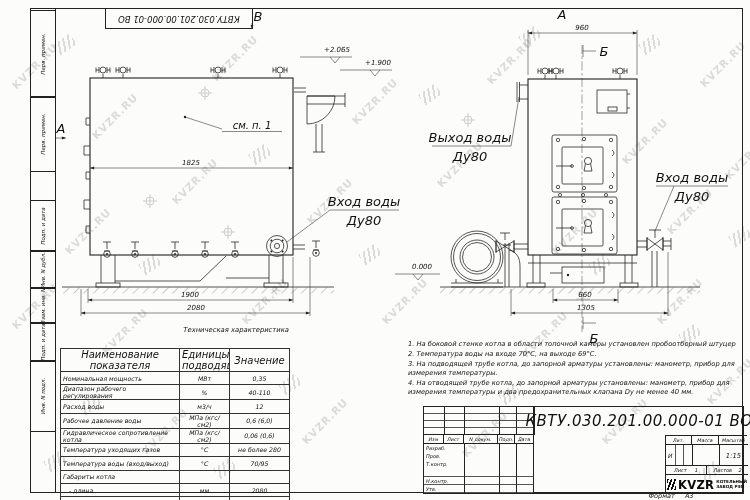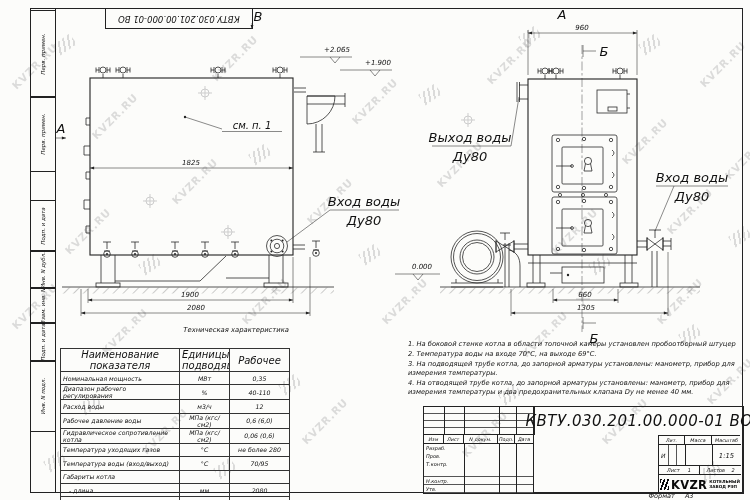--- a/index.html
+++ b/index.html
@@ -380,7 +380,7 @@
         <tr>
           <th>Наименование показателя</th>
           <th>Единицы подводящей</th>
-          <th>Рабочее</th>
+          <th>Значение</th>
         </tr>
       </thead>
       <tbody>

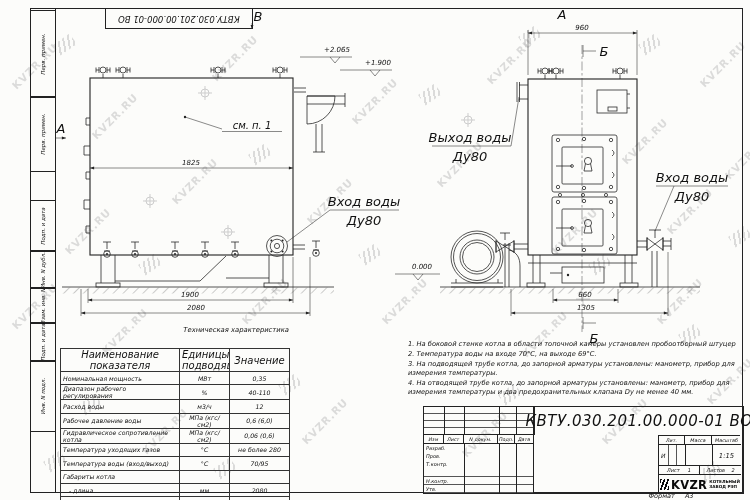--- a/index.html
+++ b/index.html
@@ -65,7 +65,7 @@
       display:flex;align-items:center;justify-content:center;font:italic 15px "DejaVu Sans",sans-serif;letter-spacing:.5px;white-space:nowrap;}
   .tb-name{position:absolute;left:110px;top:28px;width:127px;height:58px;border-left:1px solid #222;border-top:1px solid #222;
       text-align:center;font:italic 7.2px/1.35 "DejaVu Sans",sans-serif;padding-top:6px;}
-  .tb-right{position:absolute;left:234px;top:28px;width:82px;height:58px;border-left:1px solid #222;border-top:1px solid #222;}
+  .tb-right{position:absolute;left:241px;top:28px;width:82px;height:58px;border-left:1px solid #222;border-top:1px solid #222;}
   .tb-rh{position:absolute;left:0;top:0;width:82px;height:9px;display:flex;border-bottom:1px solid #222;}
   .tb-rh div{border-right:1px solid #222;font:italic 4.8px "DejaVu Sans",sans-serif;display:flex;align-items:center;justify-content:center;}
   .tb-rh div:last-child{border-right:none;}

